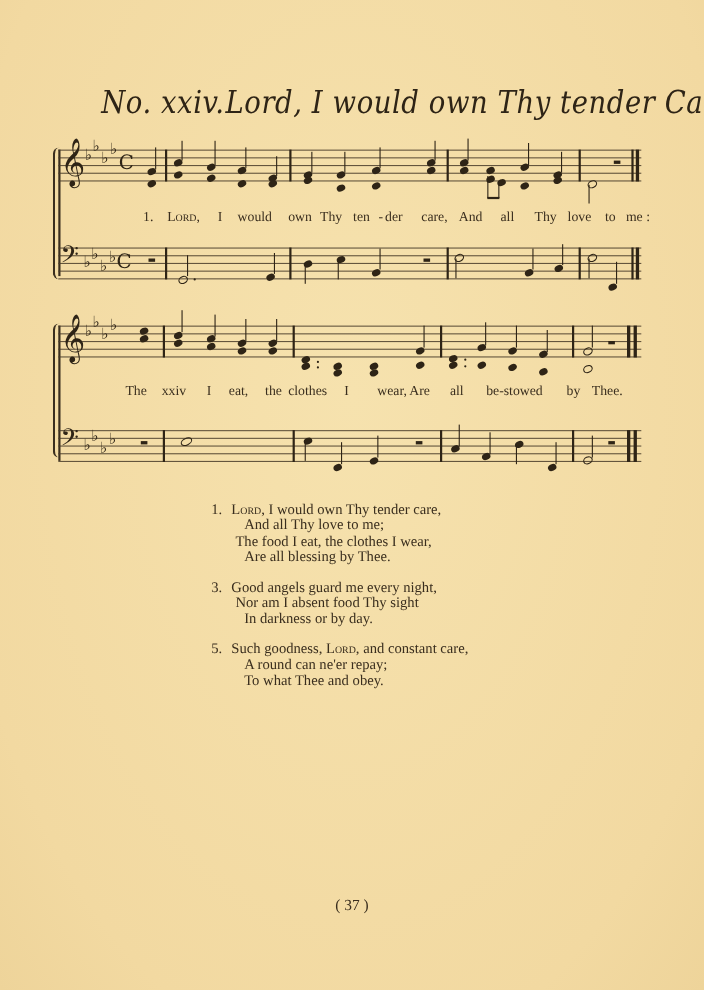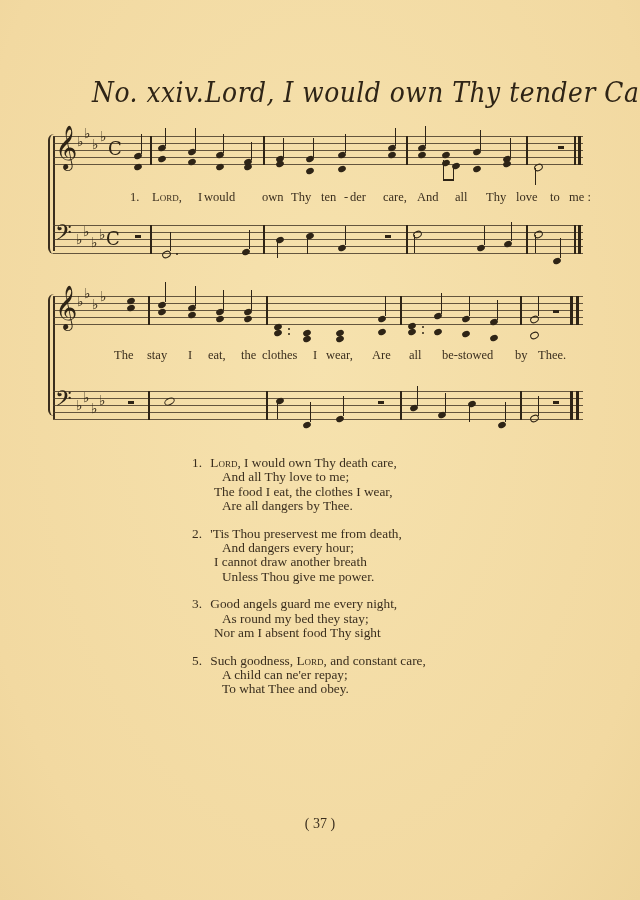--- a/index.html
+++ b/index.html
@@ -206,7 +206,7 @@
     <span style="left:82px">1.</span>
     <span class="sc" style="left:104px">Lord,</span>
     <span style="left:150px">I</span>
-    <span style="left:156px">would</span>
+    <span style="left:168px">would</span>
     <span style="left:214px">own</span>
     <span style="left:243px">Thy</span>
     <span style="left:273px">ten</span>

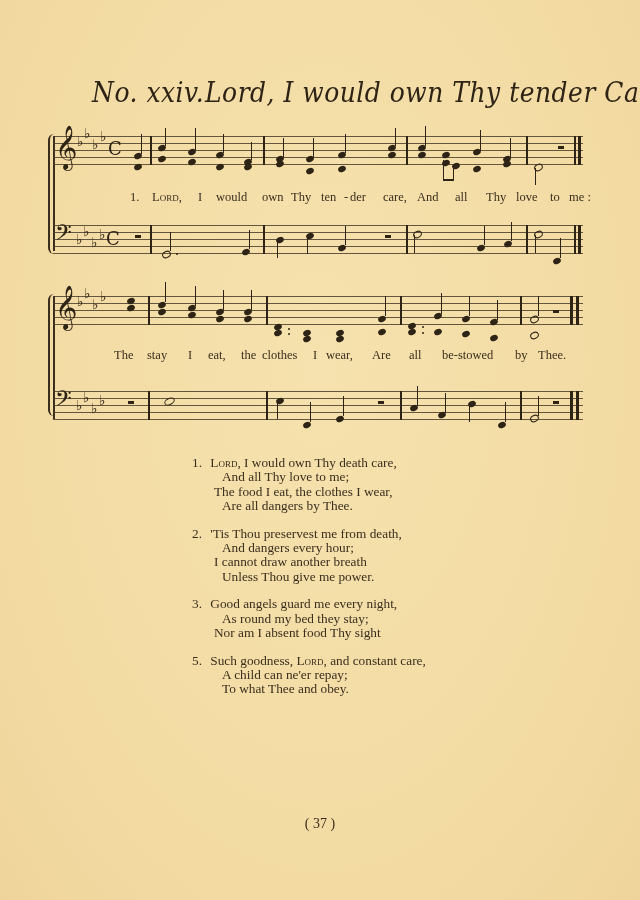--- a/index.html
+++ b/index.html
@@ -331,7 +331,7 @@
 
   <div class="lyrics" style="left:48px;top:348px;width:540px;height:16px;">
     <span style="left:66px">The</span>
-    <span style="left:99px">stay</span>
+    <span style="left:99px">xxiv</span>
     <span style="left:140px">I</span>
     <span style="left:160px">eat,</span>
     <span style="left:193px">the</span>

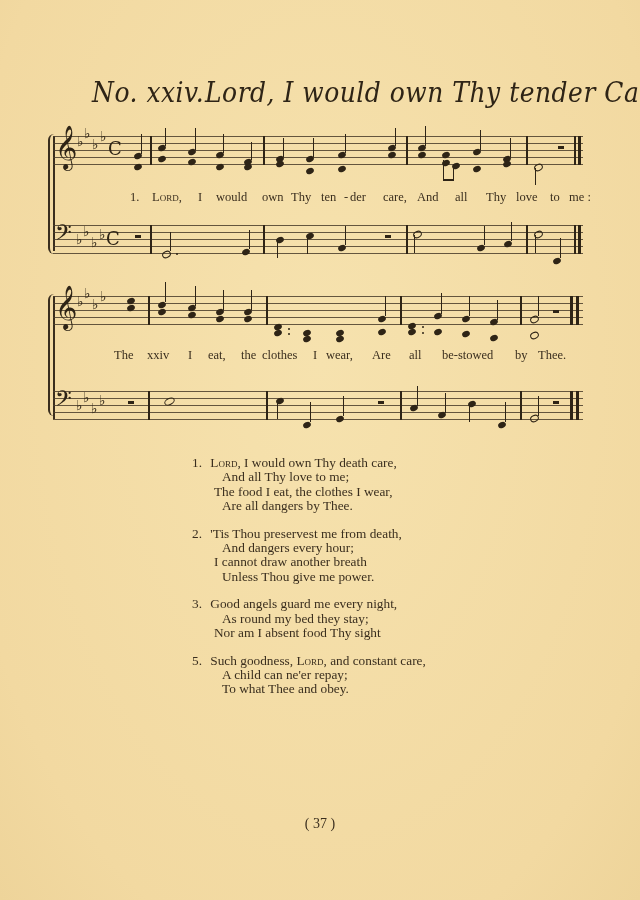--- a/index.html
+++ b/index.html
@@ -337,7 +337,7 @@
     <span style="left:193px">the</span>
     <span style="left:214px">clothes</span>
     <span style="left:265px">I</span>
-    <span style="left:278px">wear,</span>
+    <span style="left:295px">wear,</span>
     <span style="left:324px">Are</span>
     <span style="left:361px">all</span>
     <span style="left:394px">be-stowed</span>

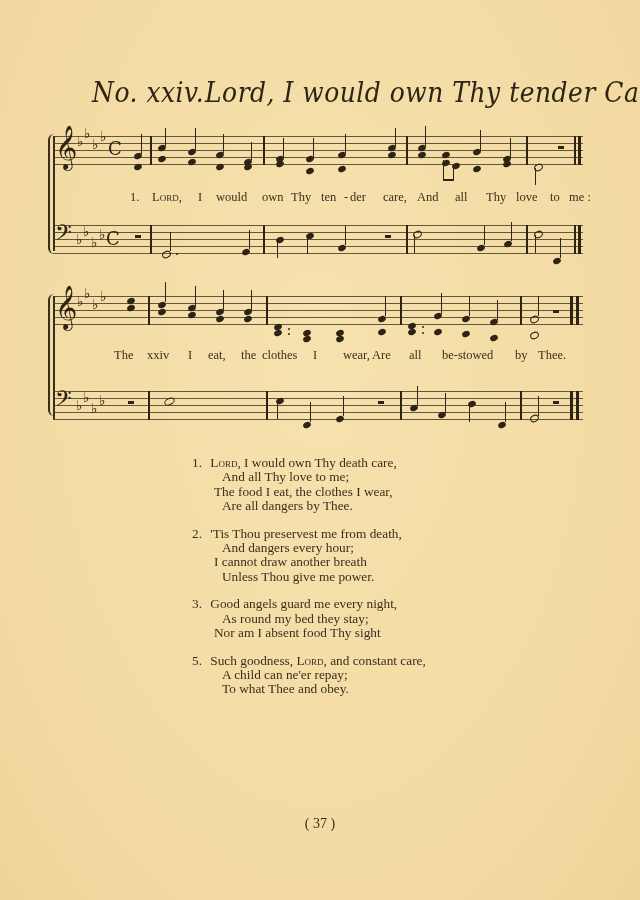--- a/index.html
+++ b/index.html
@@ -347,7 +347,7 @@
 
   <div class="verses">
     <div class="verse">
-      <div class="vline"><span class="vnum">1.</span> <span class="sc">Lord</span><span>, I would own Thy death care,</span></div>
+      <div class="vline"><span class="vnum">1.</span> <span class="sc">Lord</span><span>, I would own Thy tender care,</span></div>
       <div class="vline indent3">And all Thy love to me;</div>
       <div class="vline indent2">The food I eat, the clothes I wear,</div>
       <div class="vline indent3">Are all dangers by Thee.</div>

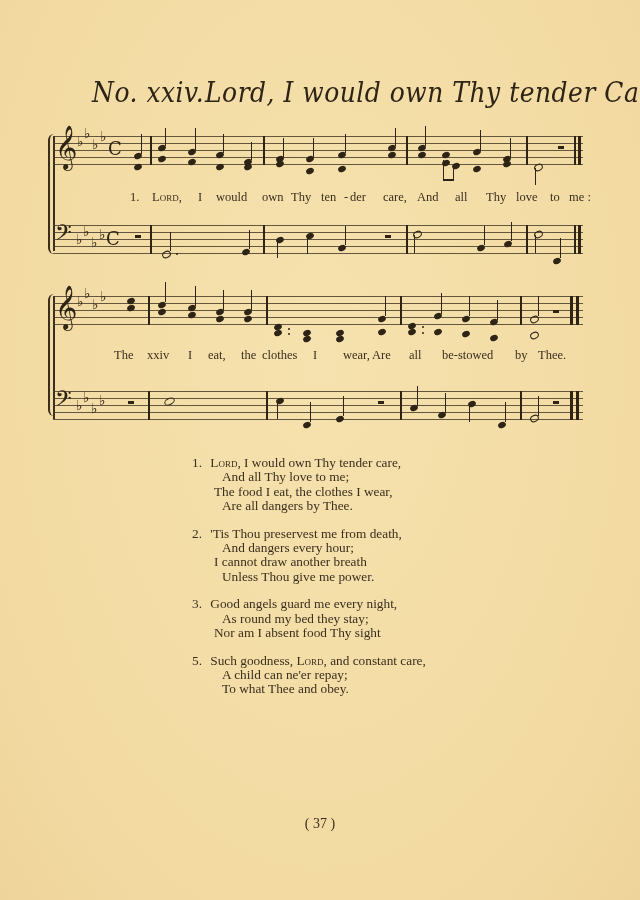--- a/index.html
+++ b/index.html
@@ -350,7 +350,7 @@
       <div class="vline"><span class="vnum">1.</span> <span class="sc">Lord</span><span>, I would own Thy tender care,</span></div>
       <div class="vline indent3">And all Thy love to me;</div>
       <div class="vline indent2">The food I eat, the clothes I wear,</div>
-      <div class="vline indent3">Are all dangers by Thee.</div>
+      <div class="vline indent3">Are all blessing by Thee.</div>
     </div>
     <div class="verse">
       <div class="vline"><span class="vnum">2.</span> <span>'Tis Thou preservest me from death,</span></div>

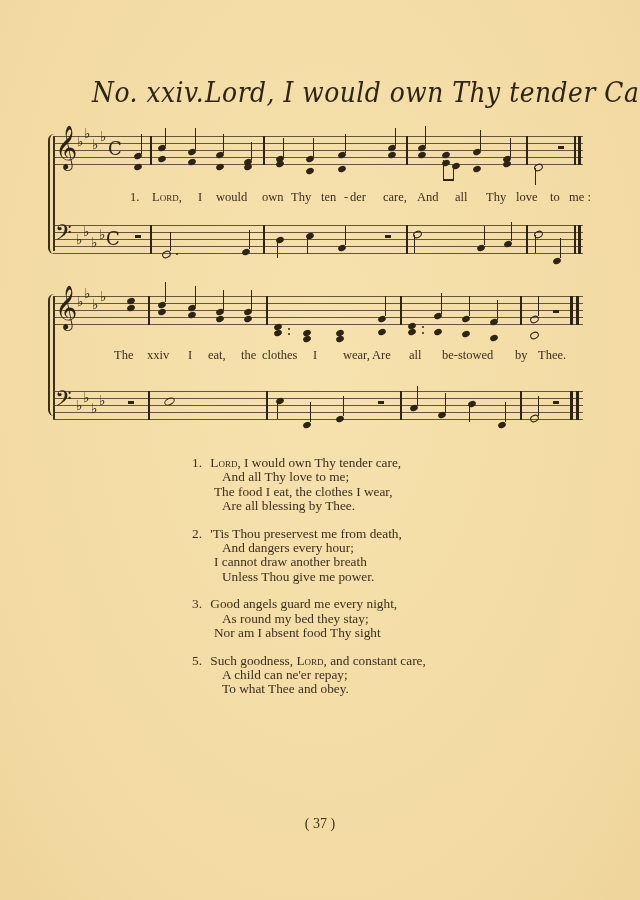--- a/index.html
+++ b/index.html
@@ -353,12 +353,6 @@
       <div class="vline indent3">Are all blessing by Thee.</div>
     </div>
     <div class="verse">
-      <div class="vline"><span class="vnum">2.</span> <span>'Tis Thou preservest me from death,</span></div>
-      <div class="vline indent3">And dangers every hour;</div>
-      <div class="vline indent2">I cannot draw another breath</div>
-      <div class="vline indent3">Unless Thou give me power.</div>
-    </div>
-    <div class="verse">
       <div class="vline"><span class="vnum">3.</span> <span>Good angels guard me every night,</span></div>
       <div class="vline indent3">As round my bed they stay;</div>
       <div class="vline indent2">Nor am I absent food Thy sight</div>

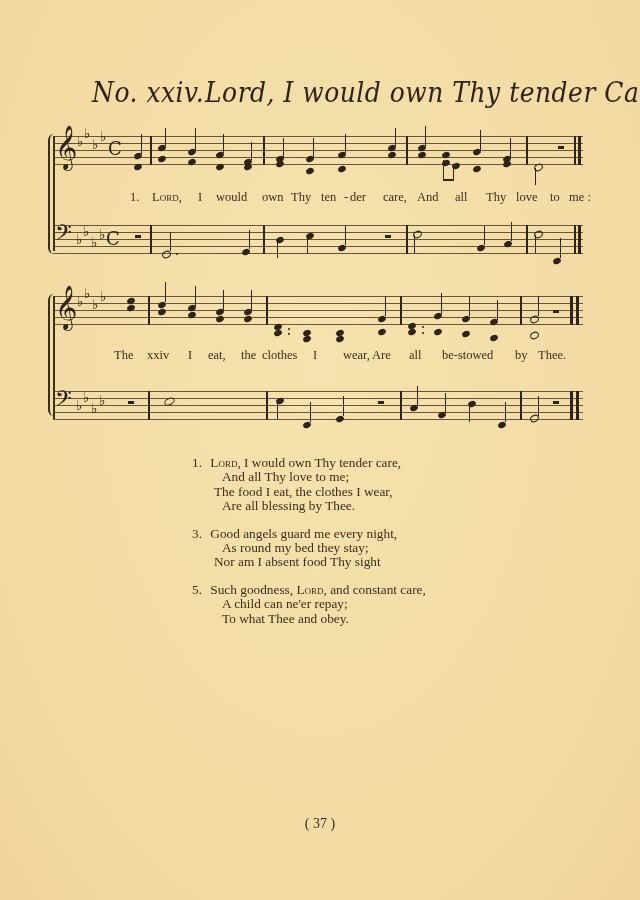--- a/index.html
+++ b/index.html
@@ -354,7 +354,6 @@
     </div>
     <div class="verse">
       <div class="vline"><span class="vnum">3.</span> <span>Good angels guard me every night,</span></div>
-      <div class="vline indent3">As round my bed they stay;</div>
       <div class="vline indent2">Nor am I absent food Thy sight</div>
     </div>
     <div class="verse">

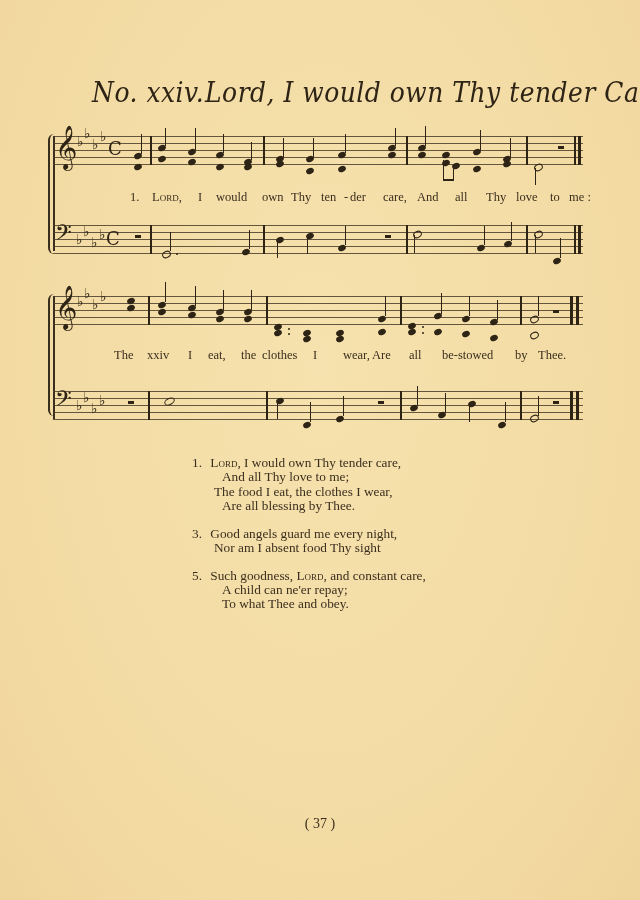--- a/index.html
+++ b/index.html
@@ -355,6 +355,7 @@
     <div class="verse">
       <div class="vline"><span class="vnum">3.</span> <span>Good angels guard me every night,</span></div>
       <div class="vline indent2">Nor am I absent food Thy sight</div>
+      <div class="vline indent3">In darkness or by day.</div>
     </div>
     <div class="verse">
       <div class="vline"><span class="vnum">5.</span> <span>Such goodness, </span><span class="sc">Lord</span><span>, and constant care,</span></div>

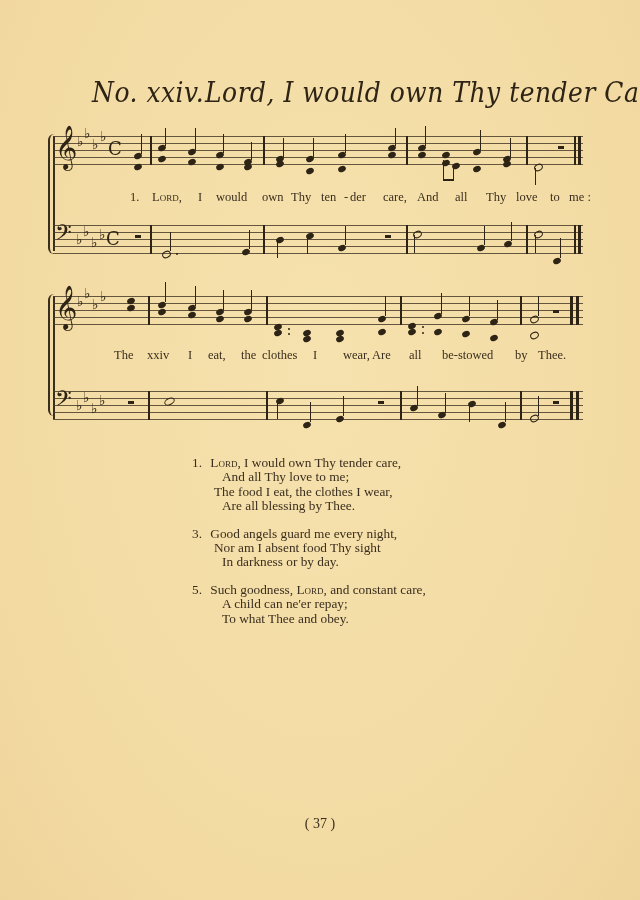--- a/index.html
+++ b/index.html
@@ -359,7 +359,7 @@
     </div>
     <div class="verse">
       <div class="vline"><span class="vnum">5.</span> <span>Such goodness, </span><span class="sc">Lord</span><span>, and constant care,</span></div>
-      <div class="vline indent3">A child can ne'er repay;</div>
+      <div class="vline indent3">A round can ne'er repay;</div>
       <div class="vline indent3">To what Thee and obey.</div>
     </div>
   </div>

